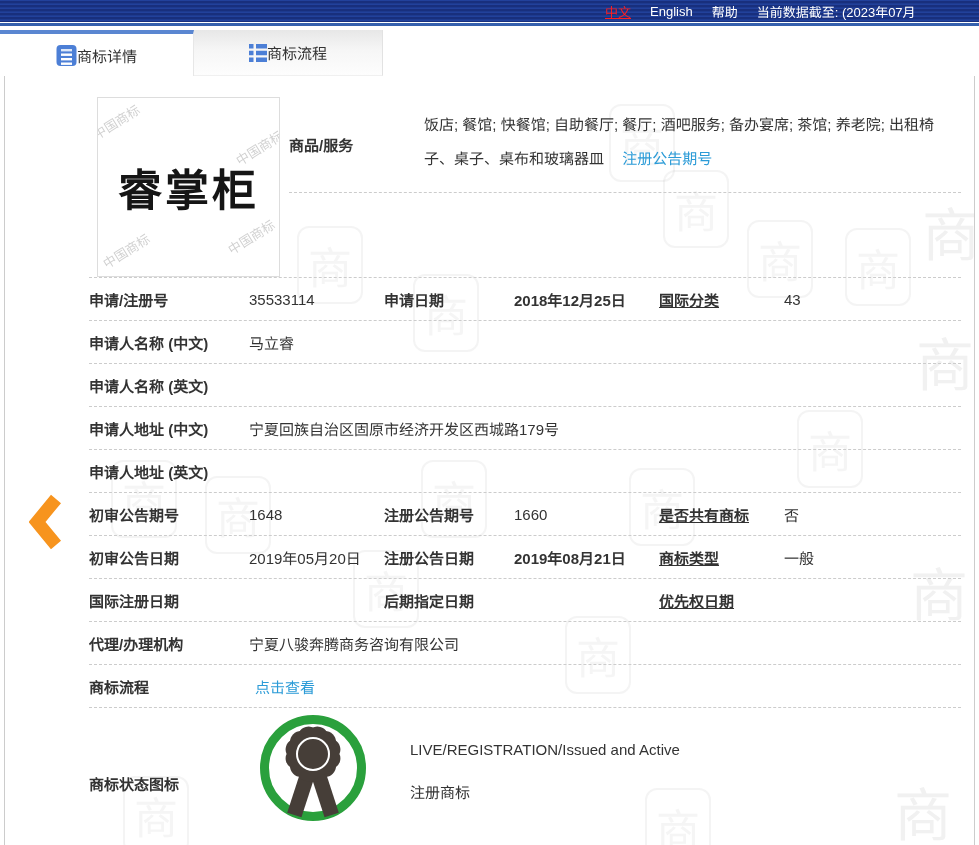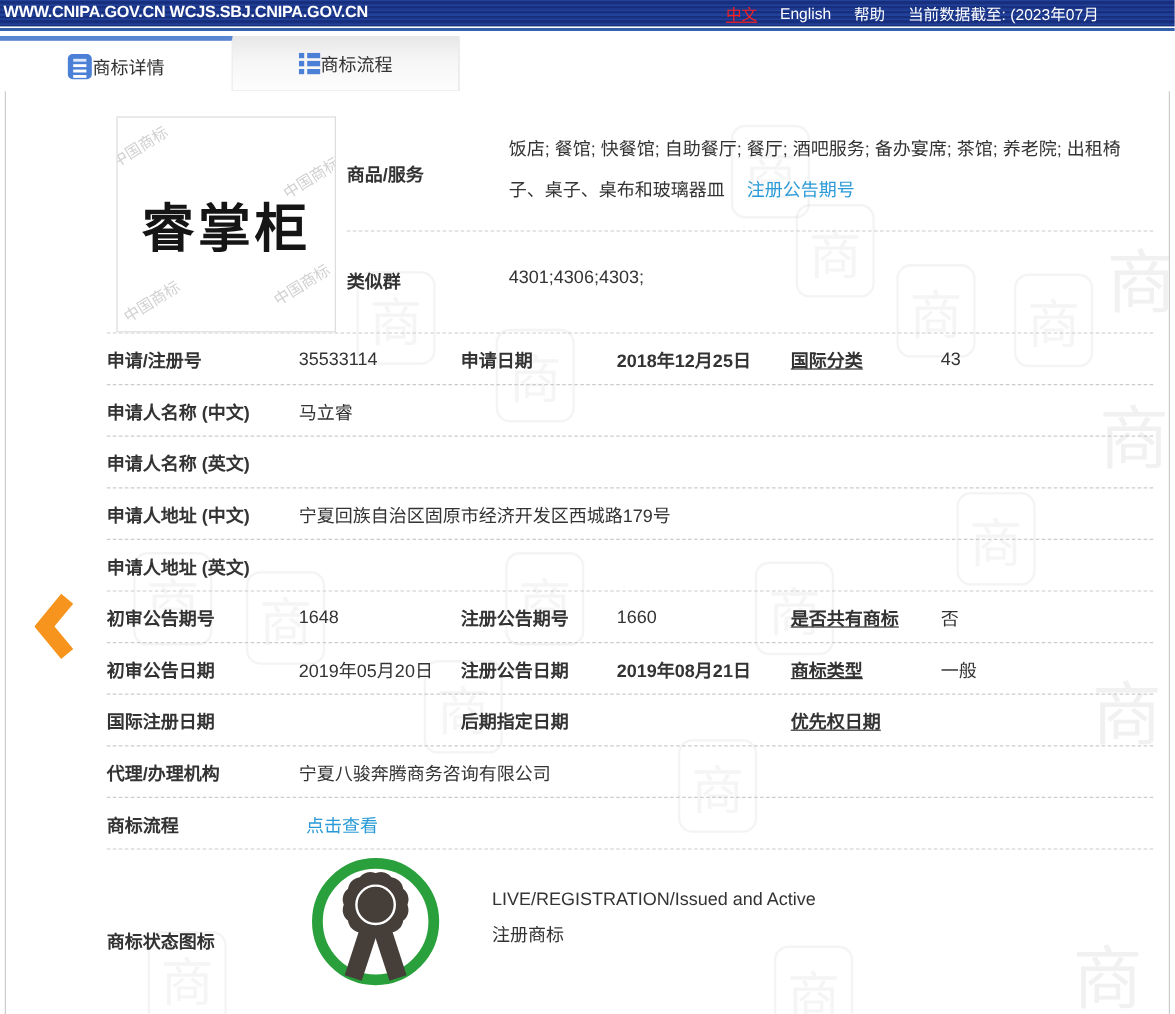--- a/index.html
+++ b/index.html
@@ -89,7 +89,6 @@
 <body>
 
 <header class="topbar">
-  <div class="site">WWW.CNIPA.GOV.CN WCJS.SBJ.CNIPA.GOV.CN</div>
   <nav class="top-links">
     <a class="zh">中文</a>
     <a>English</a>

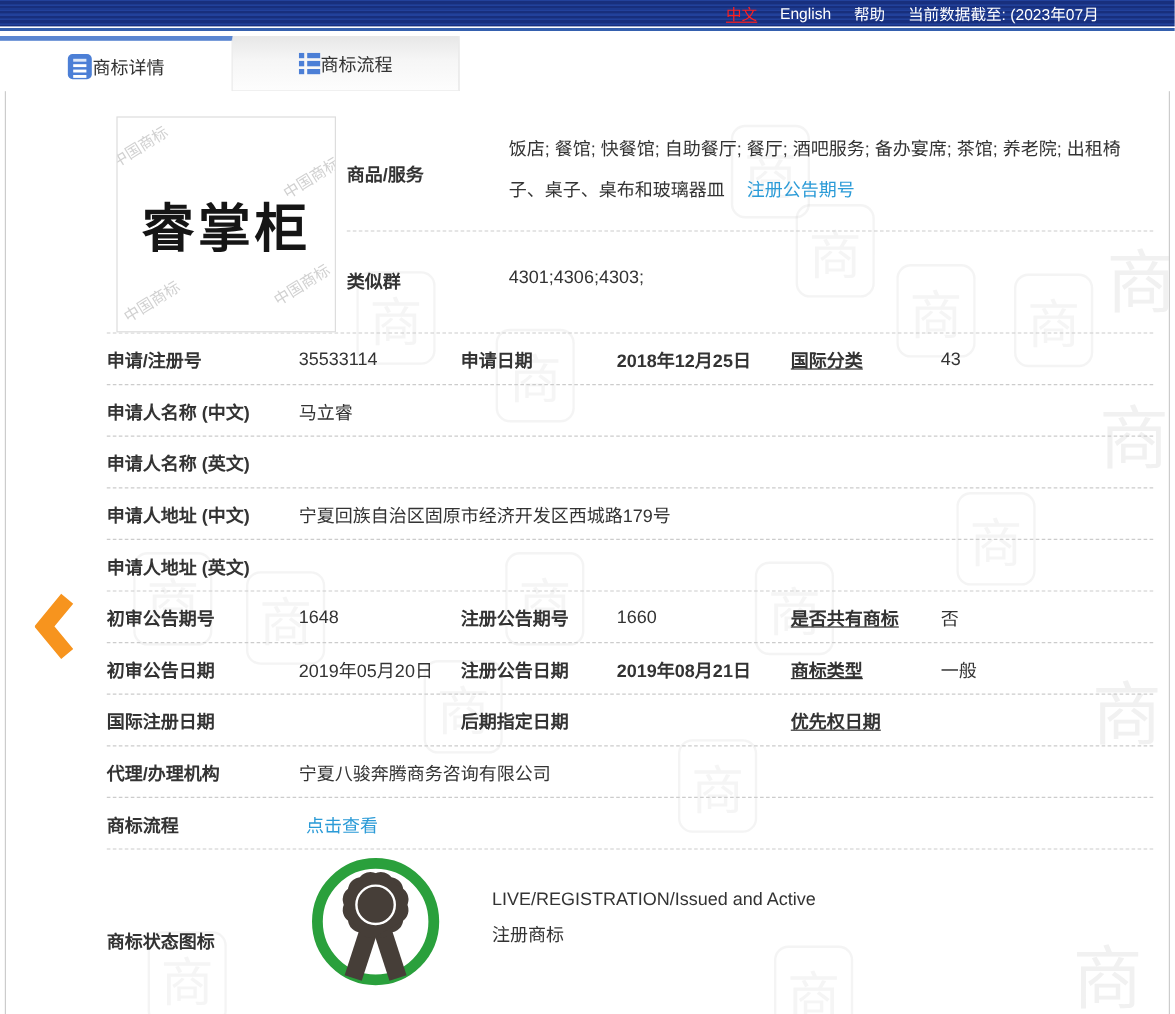--- a/index.html
+++ b/index.html
@@ -170,10 +170,6 @@
             <a class="link">注册公告期号</a>
           </div>
         </div>
-        <div class="sim-row">
-          <div class="flabel">类似群</div>
-          <div class="fvalue">4301;4306;4303;</div>
-        </div>
       </div>
     </div>
 

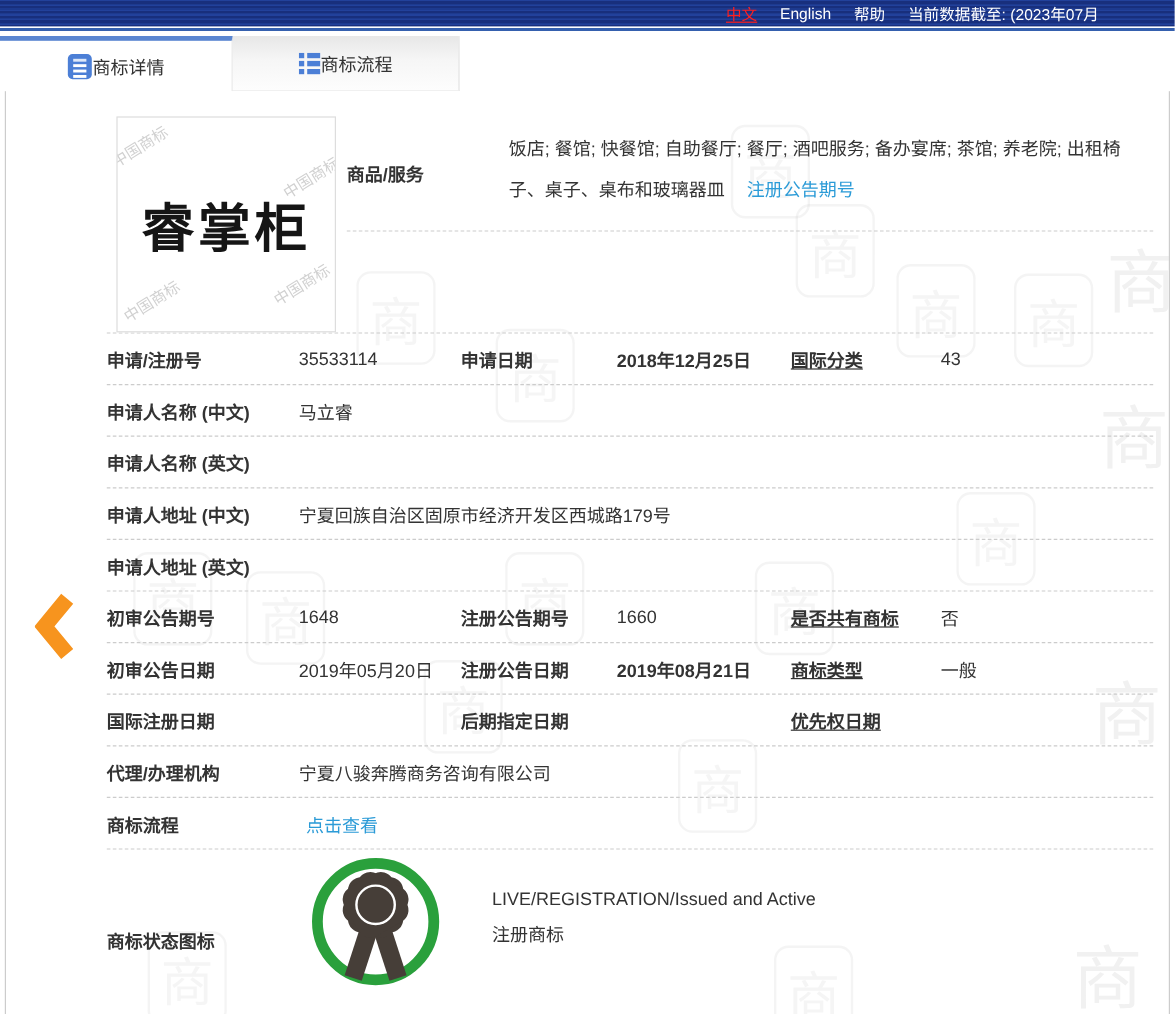--- a/index.html
+++ b/index.html
@@ -83,7 +83,7 @@
   .ribbon.l { left:24px; transform:rotate(18deg); }
   .ribbon.r { left:49px; transform:rotate(-18deg); }
   .status-texts { margin-left:44px; margin-top:26px; font-size:15px; }
-  .status-texts .l2 { margin-top:9px; }
+  .status-texts .l2 { margin-top:23px; }
 </style>
 </head>
 <body>

